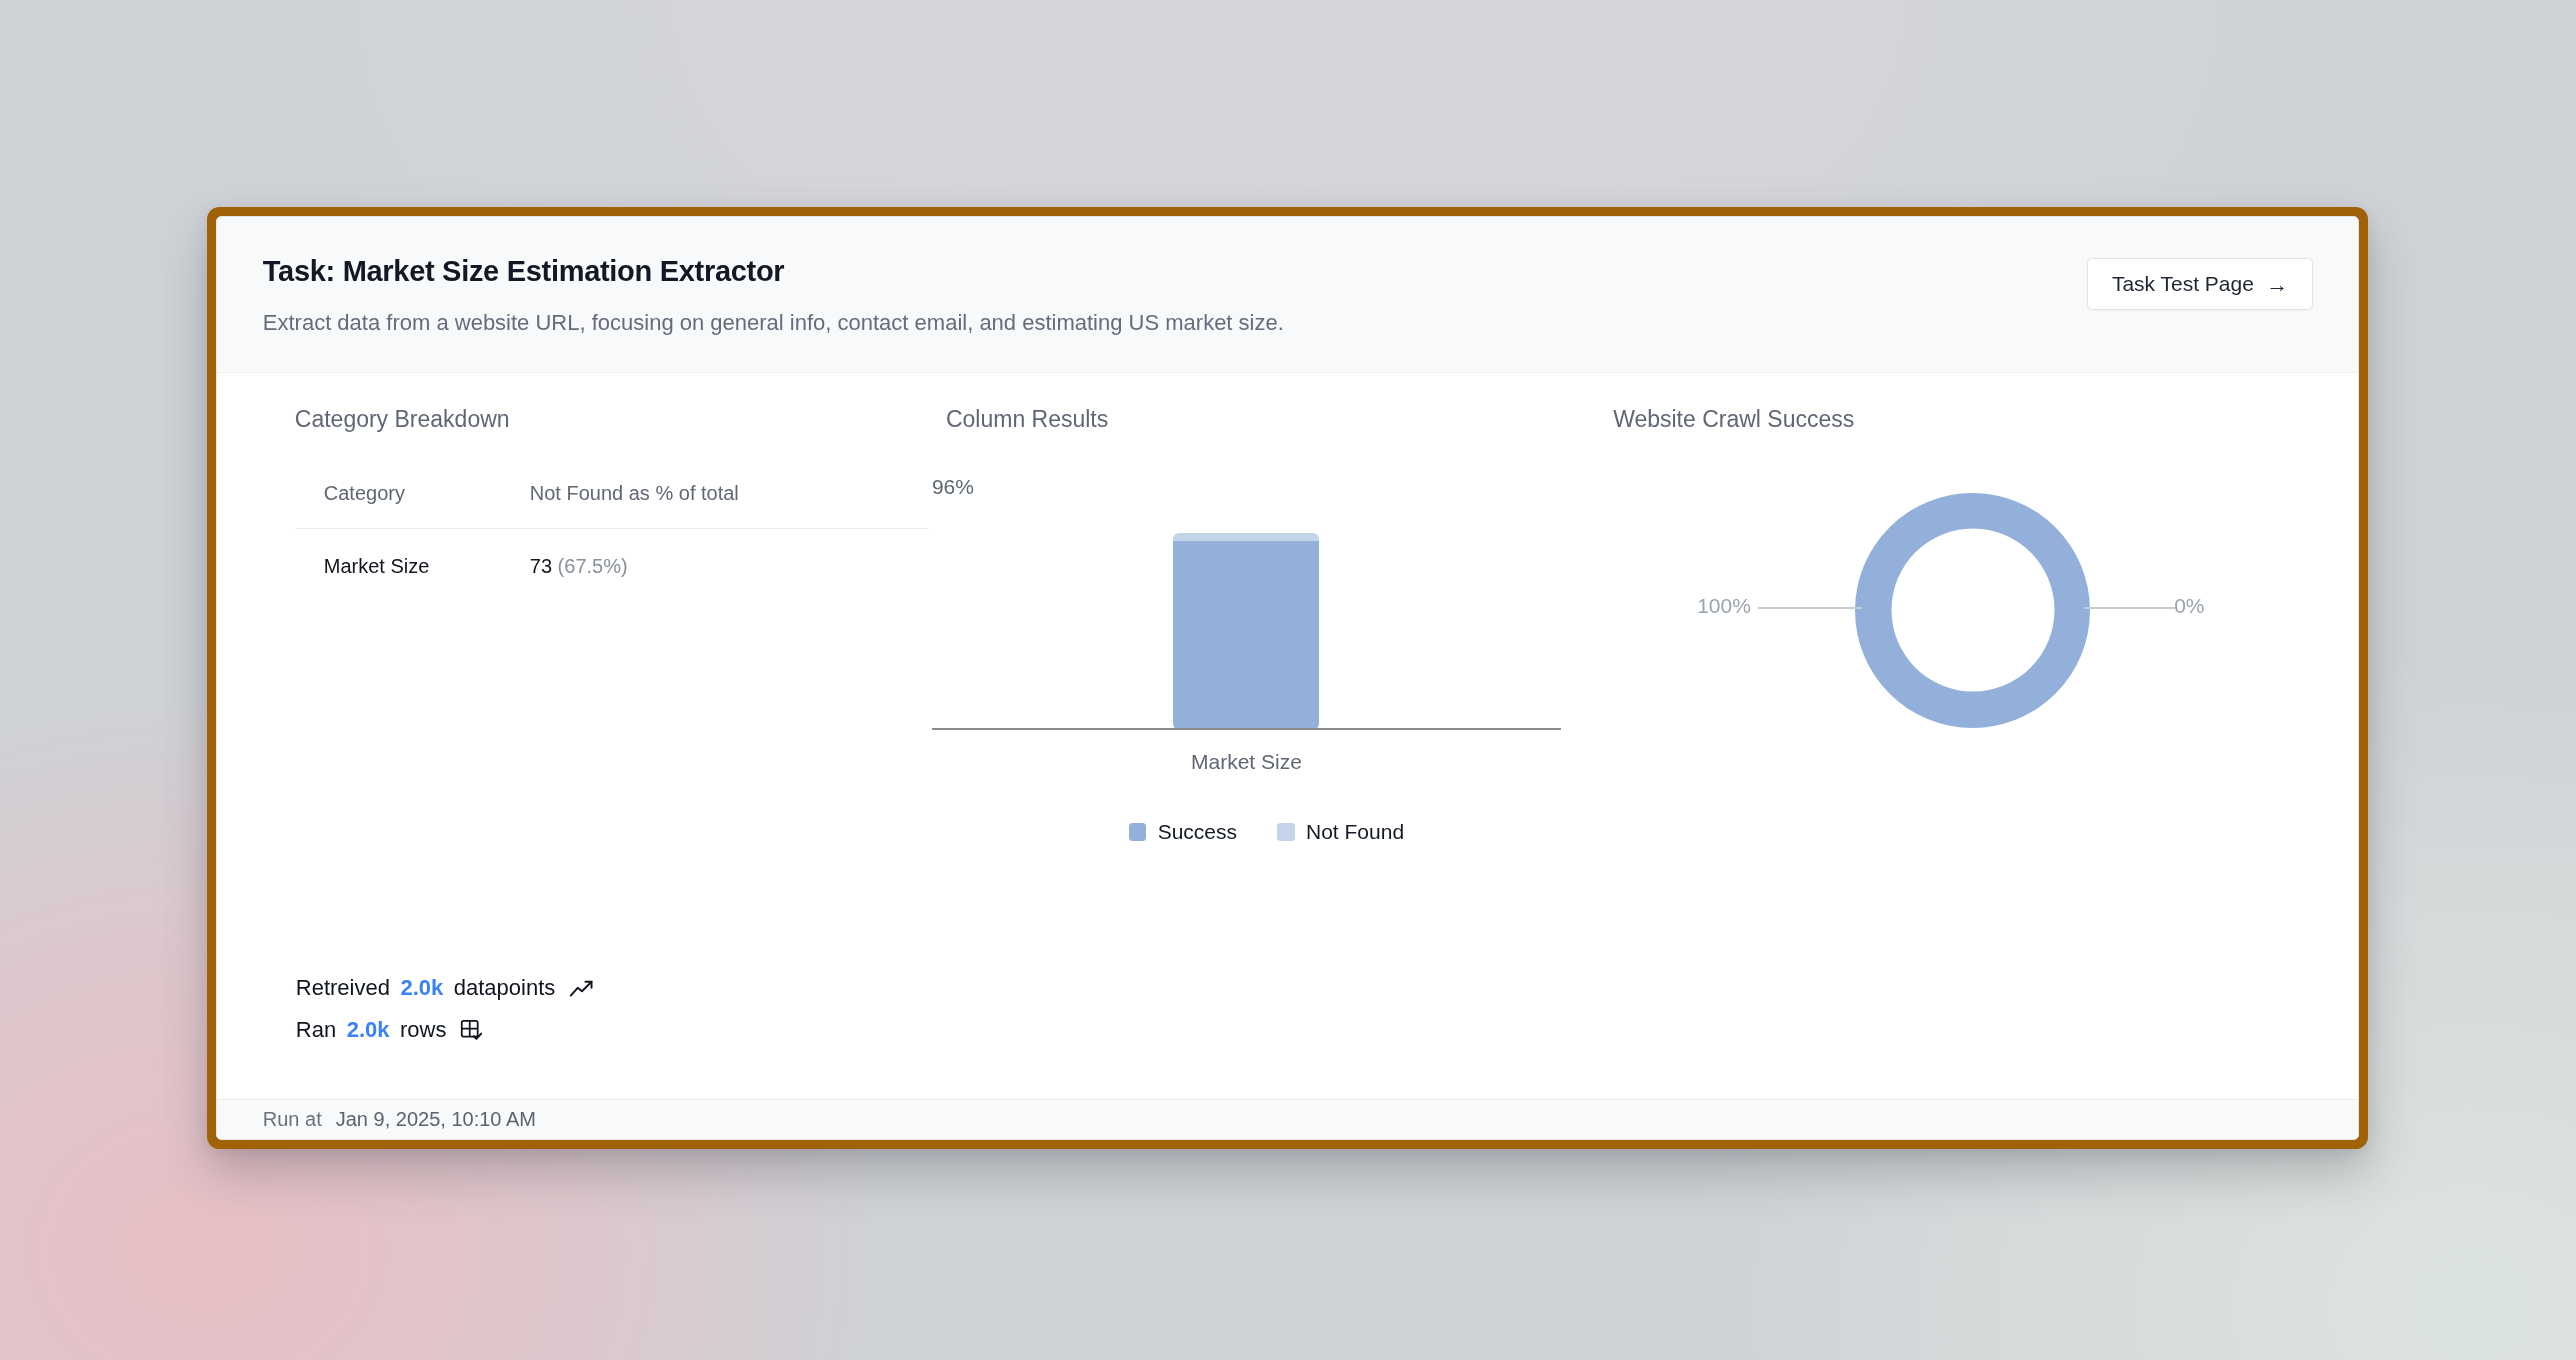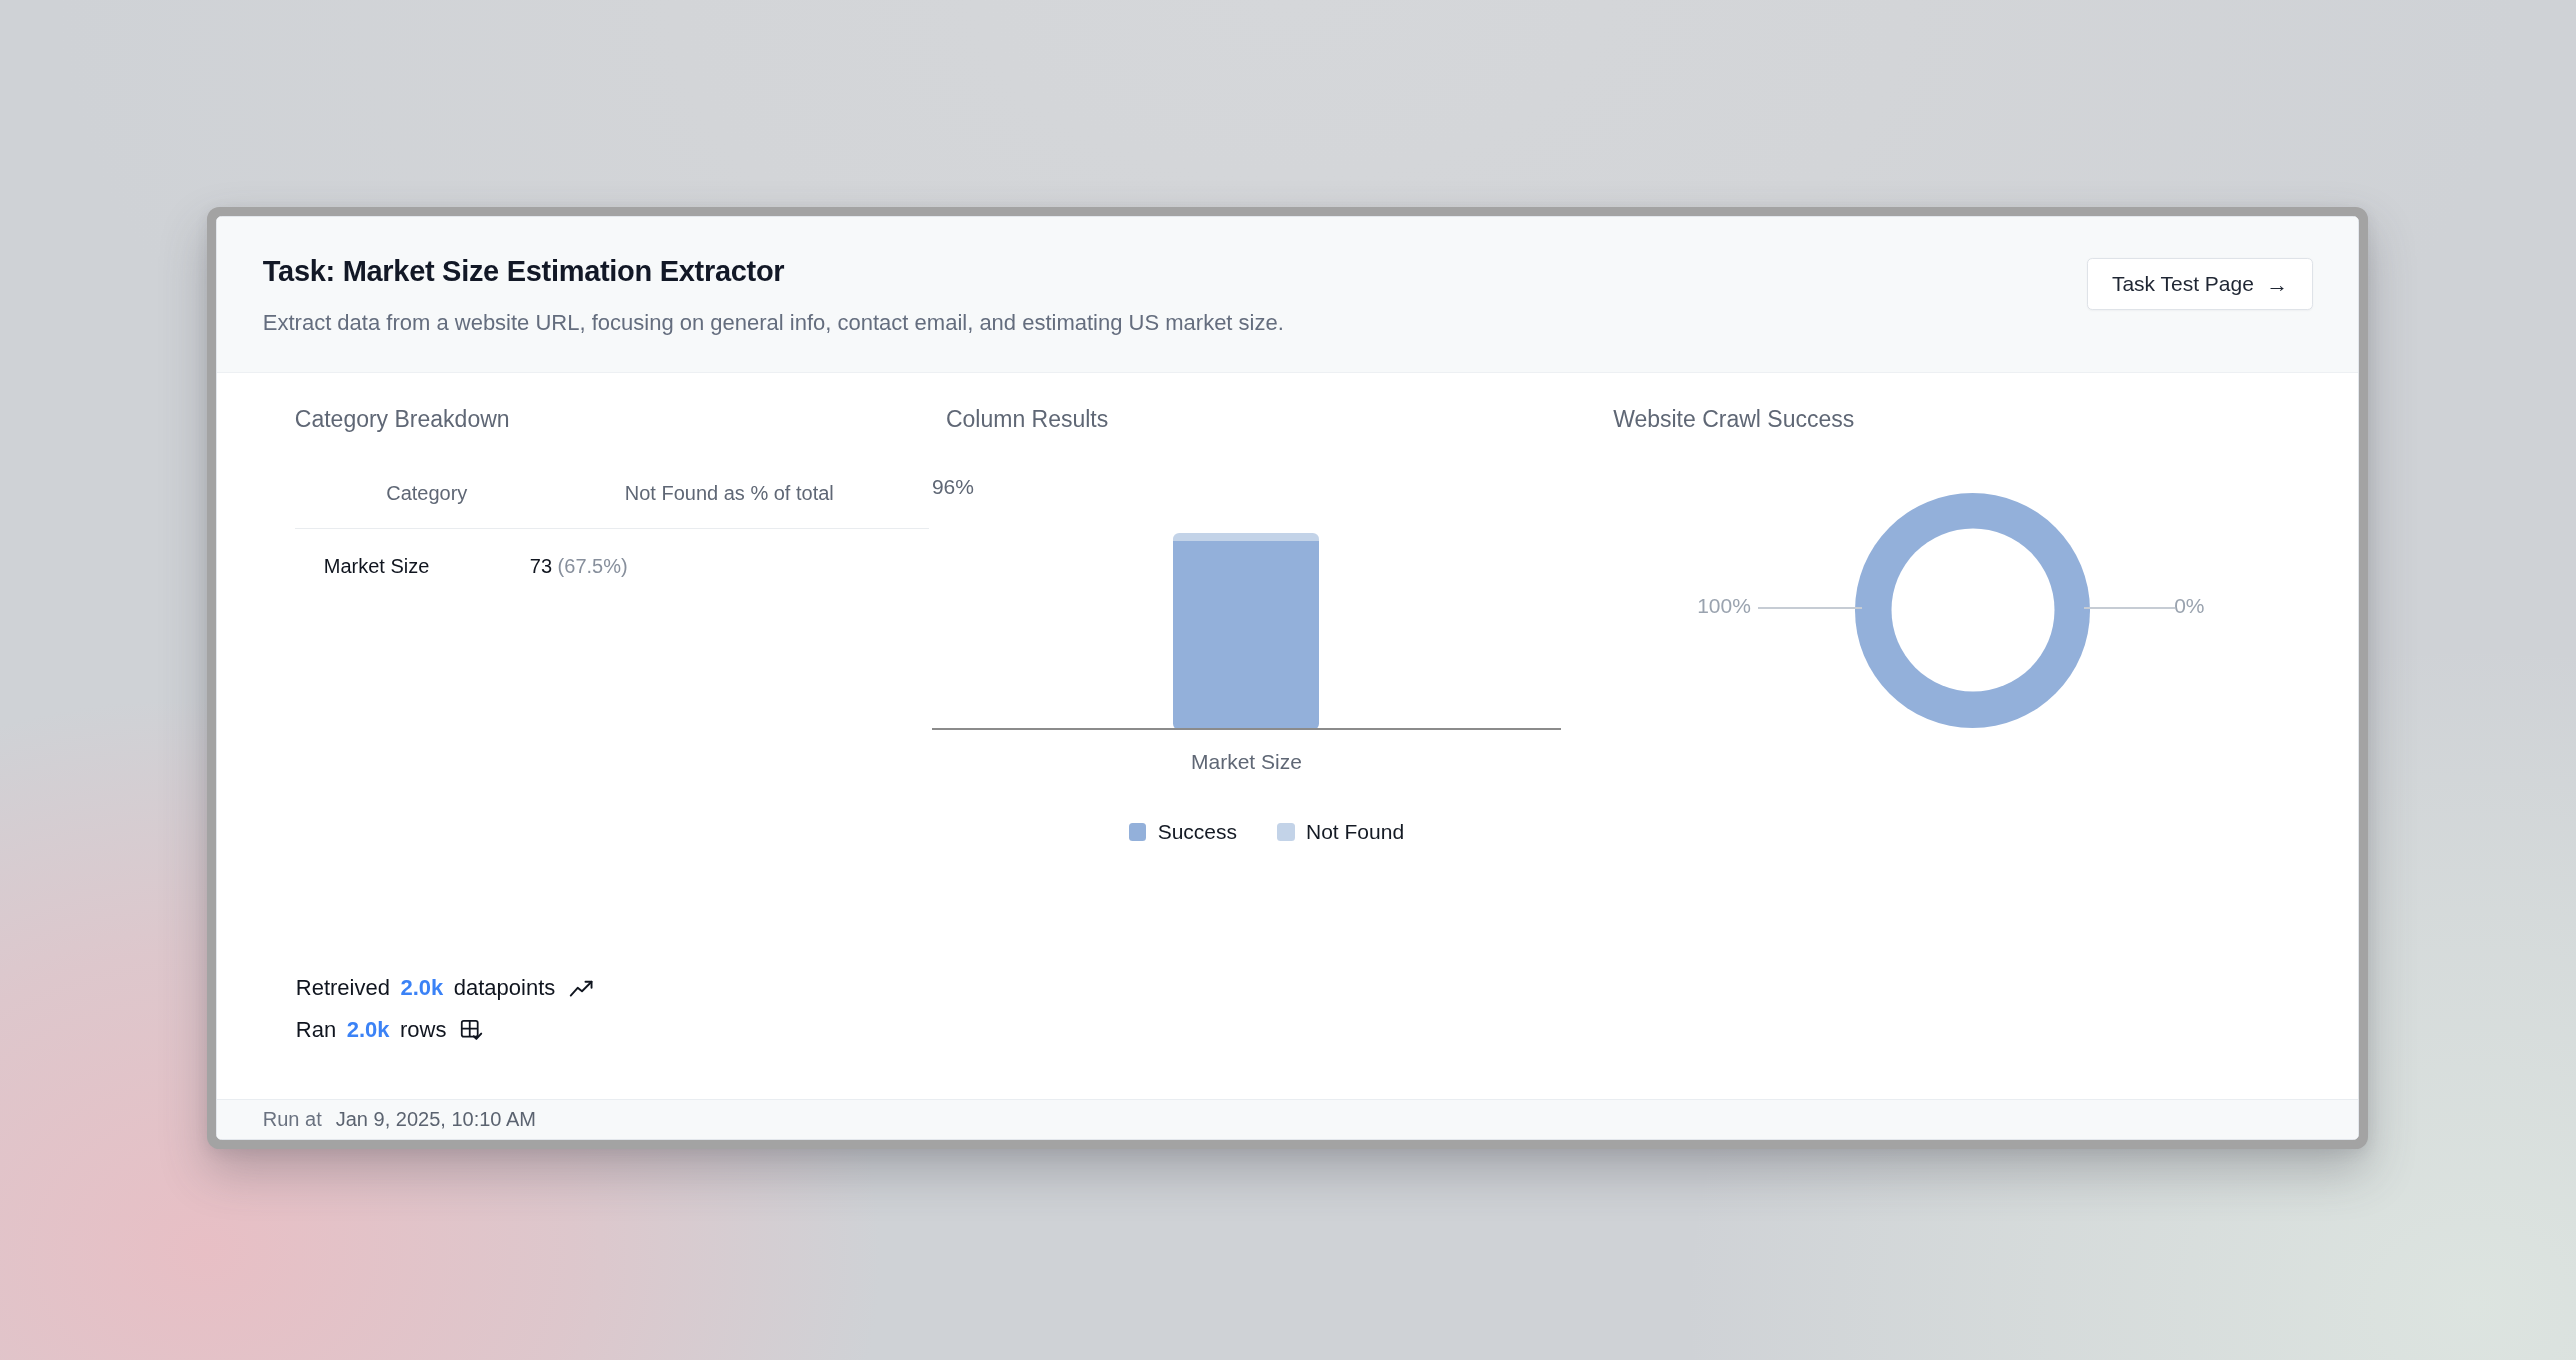--- a/index.html
+++ b/index.html
@@ -27,7 +27,7 @@
     top: 207px;
     width: 2161px;
     height: 942px;
-    background: #a3a3a3;
+    background: #a16207;
     border-radius: 12.3px;
     padding: 8.8px;
     box-shadow: 0 23px 47px rgba(70,70,80,0.30), 0 3.5px 12.3px rgba(70,70,80,0.10);

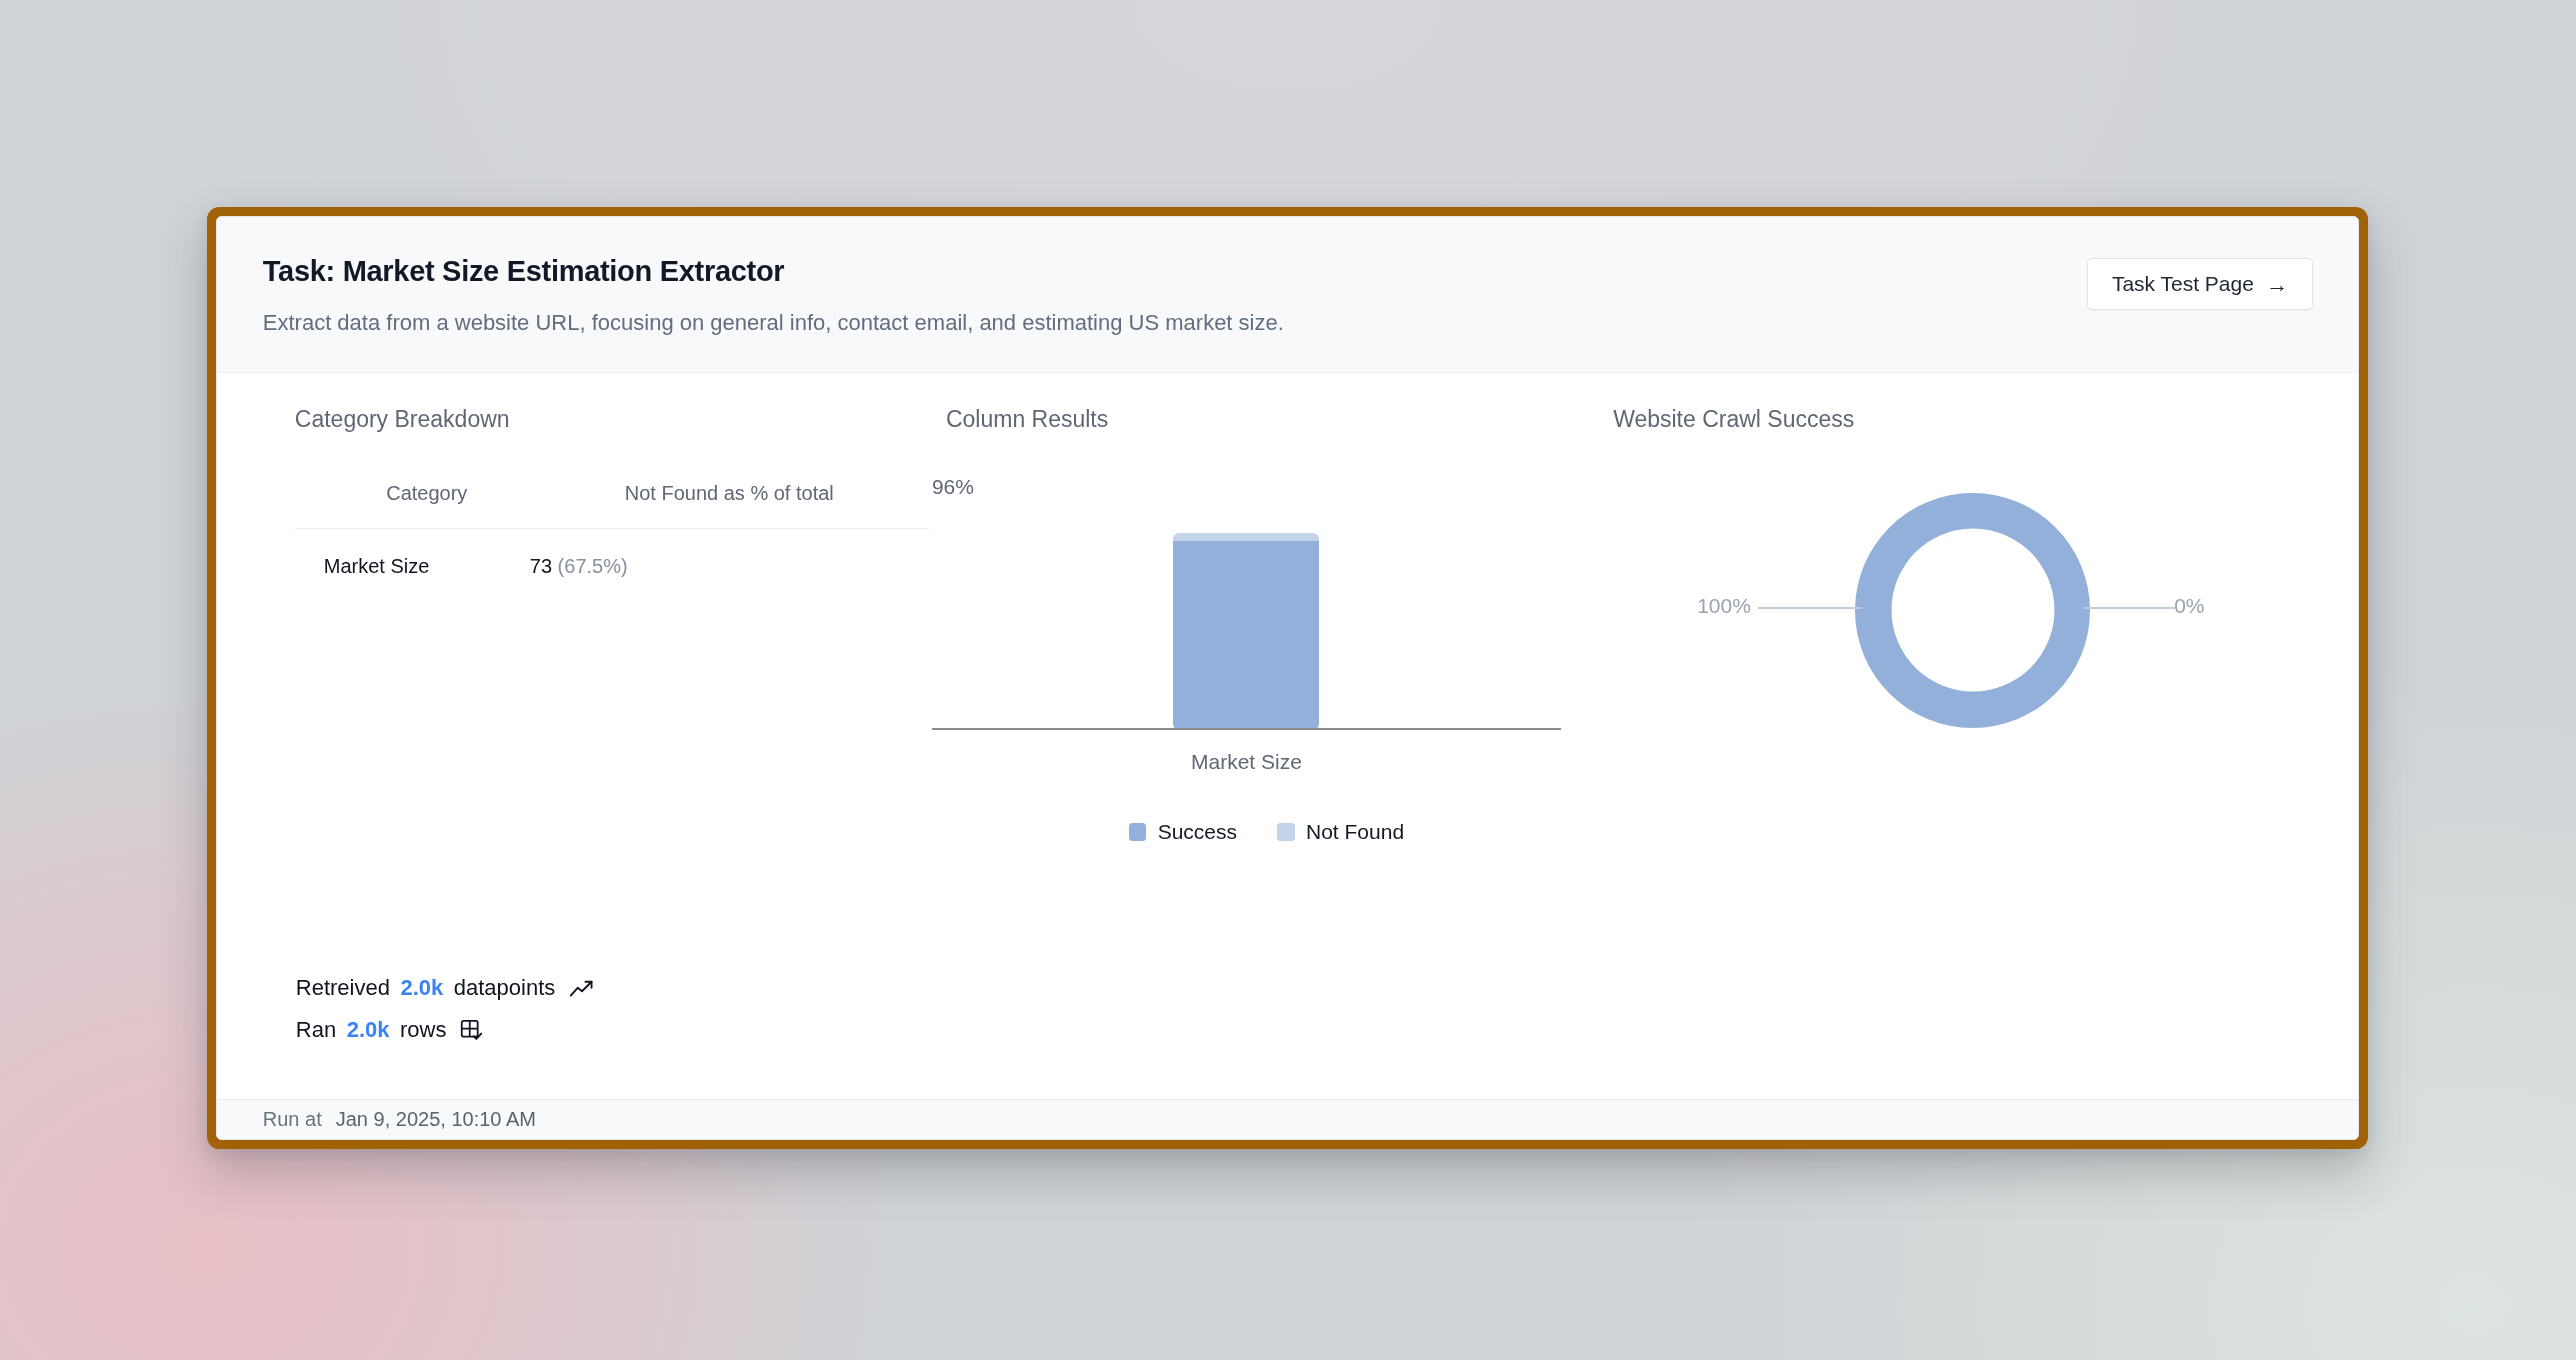--- a/index.html
+++ b/index.html
@@ -111,7 +111,7 @@
 
   .cat-table { width: 634px; border-collapse: collapse; }
   .cat-table th {
-    text-align: center;
+    text-align: left;
     font-size: 20px;
     font-weight: normal;
     color: #5f6775;

